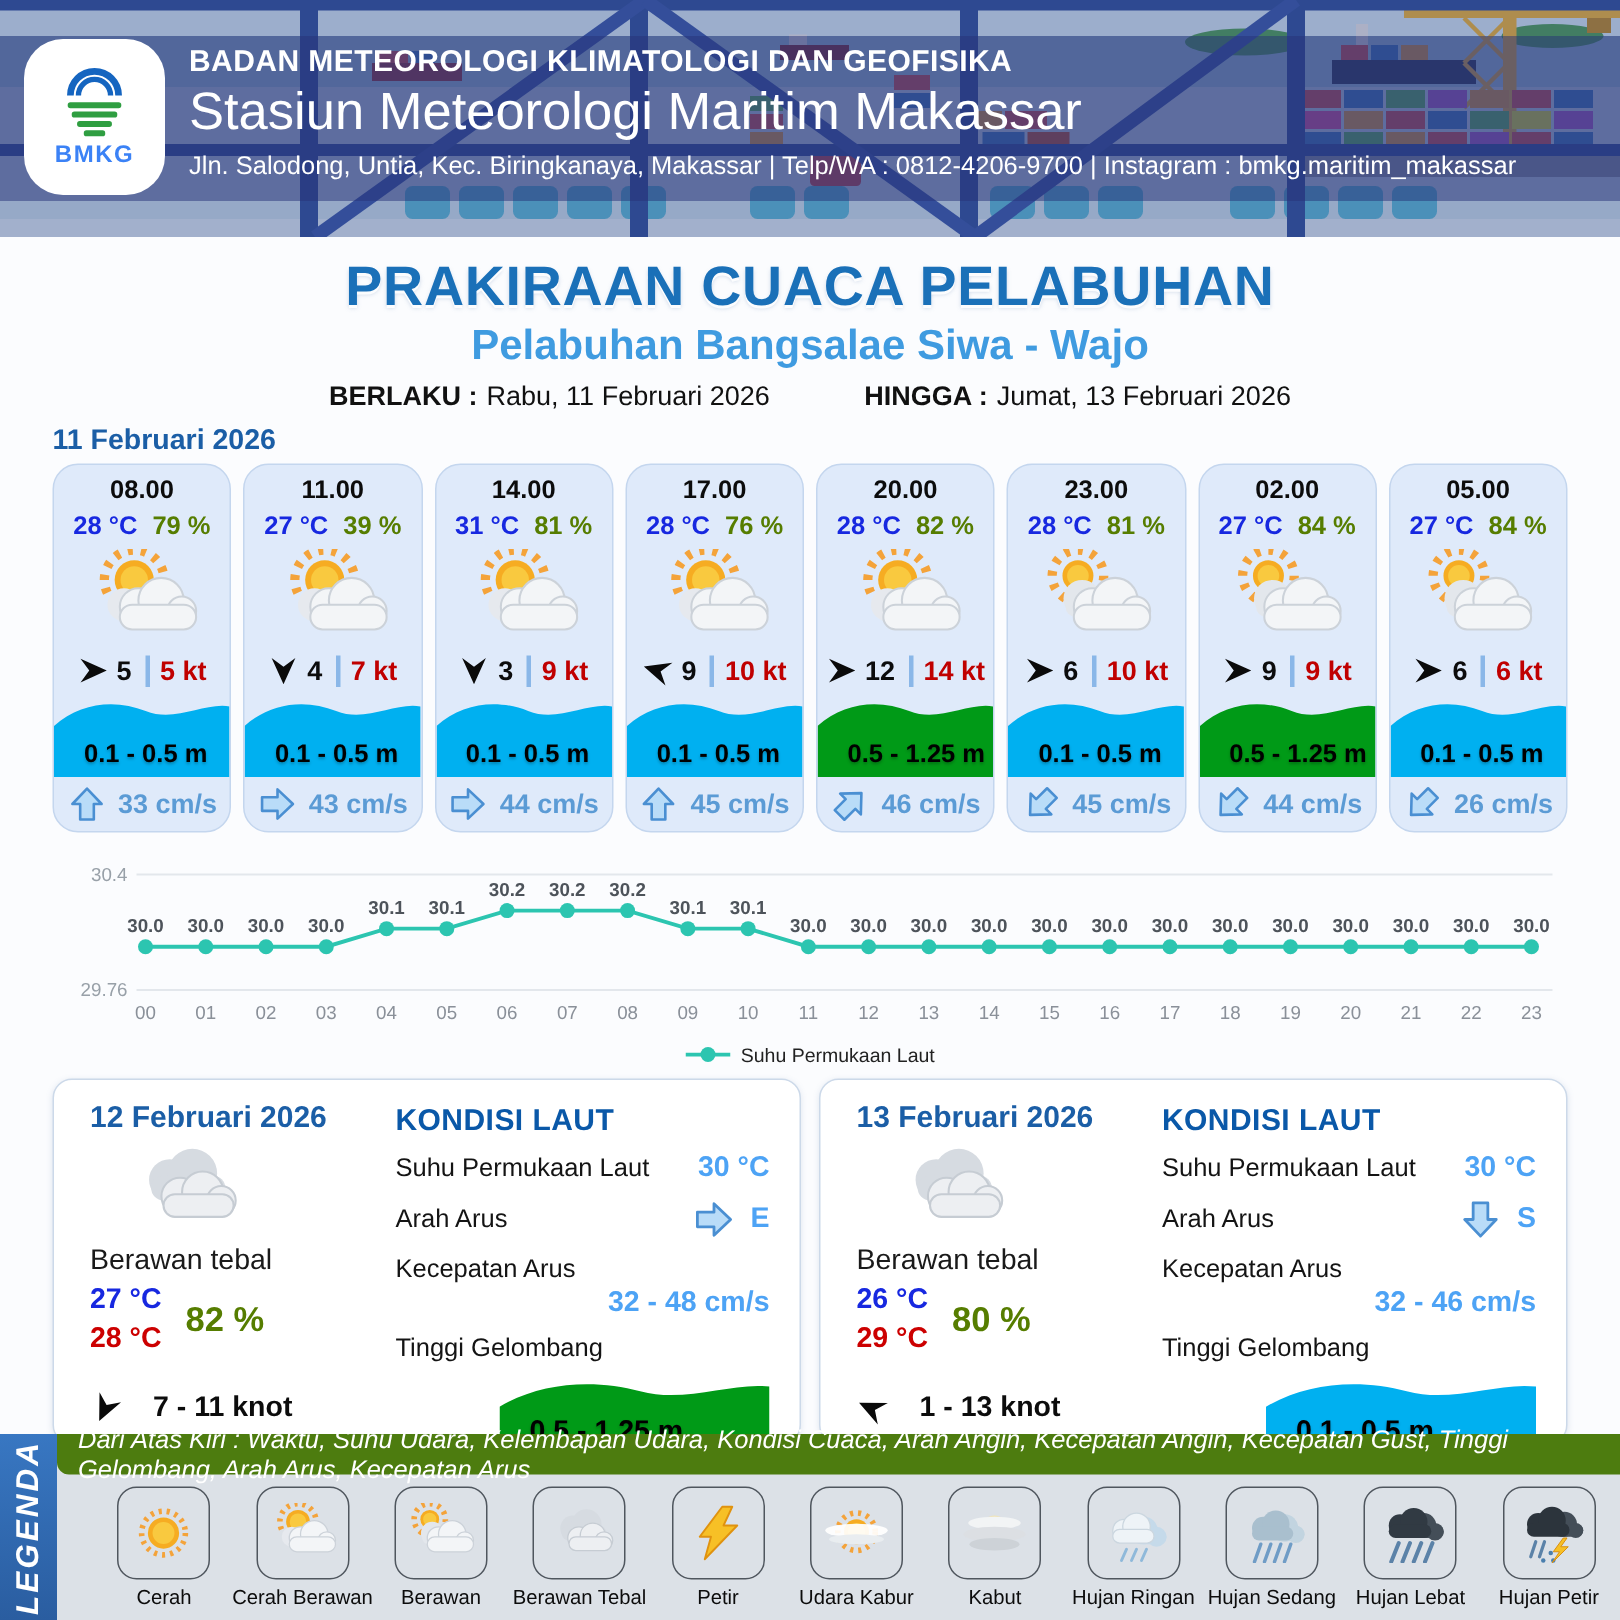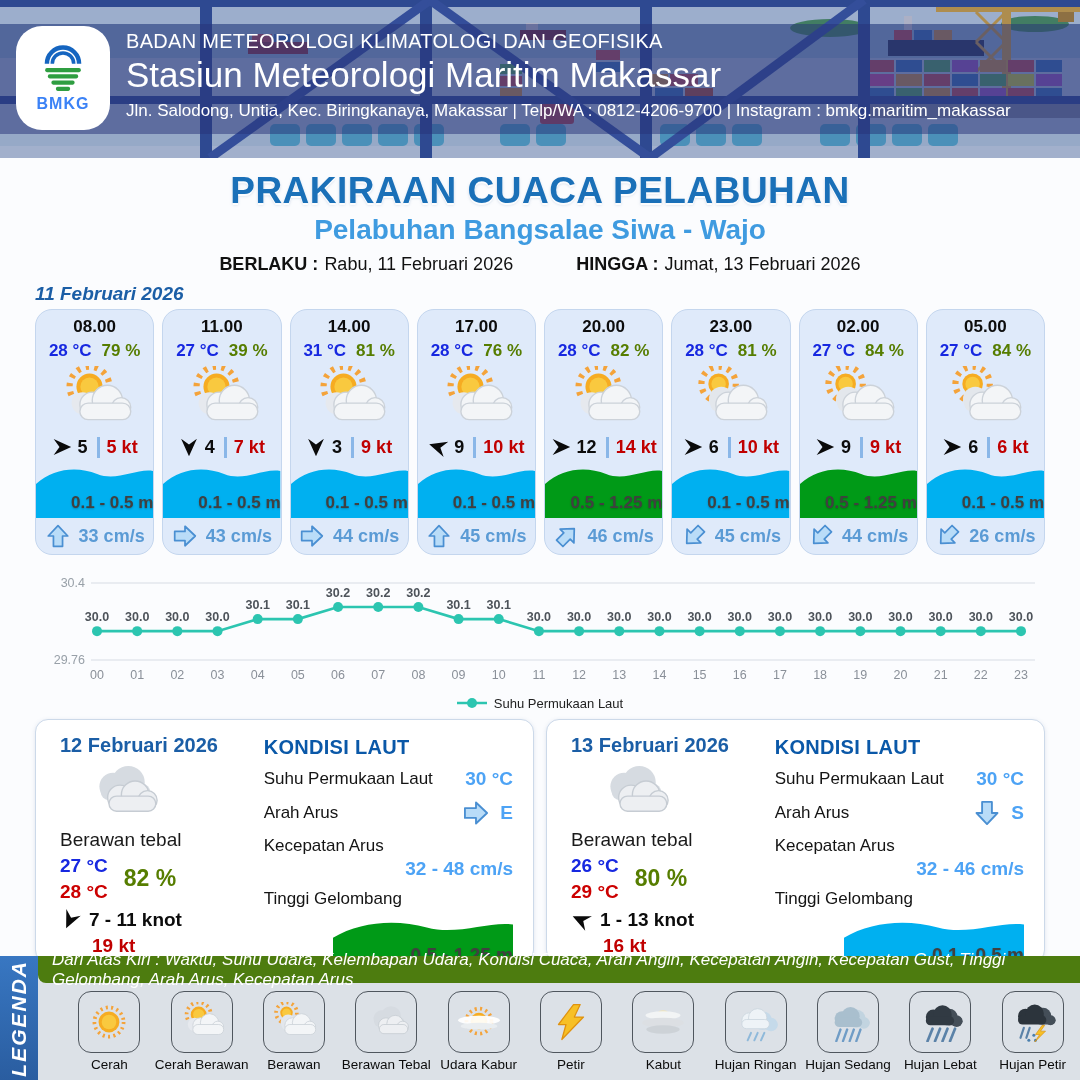--- a/index.html
+++ b/index.html
@@ -15,7 +15,7 @@
   .logo svg { width:54px; height:50px; display:block; }
   .logo-text { font-size:16px; font-weight:bold; color:#3b82f6; letter-spacing:1px; margin-top:1px; }
   .hdr-text { position:absolute; left:126px; top:30px; z-index:3; color:#fff; }
-  .hdr-org { font-size:20px; font-weight:normal; letter-spacing:.3px; }
+  .hdr-org { font-size:20px; font-weight:bold; letter-spacing:.3px; }
   .hdr-station { font-size:35px; font-weight:normal; margin-top:2px; }
   .hdr-addr { font-size:17px; margin-top:6px; }
 

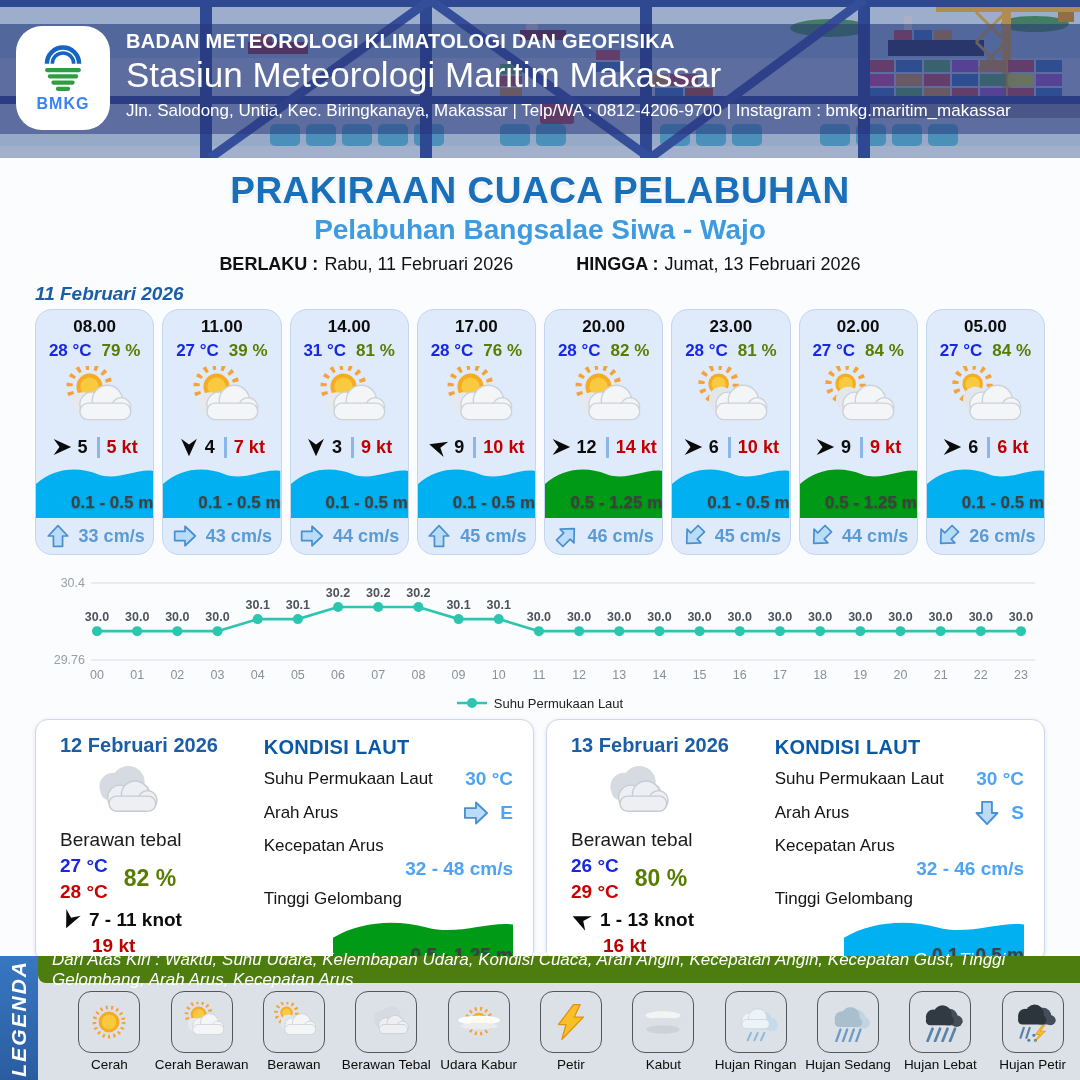--- a/index.html
+++ b/index.html
@@ -27,7 +27,7 @@
   .title-dates b { font-weight:bold; margin-right:6px; }
 
   
-  .fc-date { margin:8px 0 4px 35px; font-size:19px; font-weight:bold; color:#1b5ea6;font-style:italic; }
+  .fc-date { margin:8px 0 4px 35px; font-size:19px; font-weight:bold; color:#1b5ea6; }
   .hrow { margin:0 35px; display:grid; grid-template-columns:repeat(8,1fr); gap:8px; height:246px; }
   .hcard { background:#dfeafa; border:1.5px solid #c4d6ee; border-radius:17px; overflow:hidden; display:flex; flex-direction:column; padding-top:7px; }
   .h-time { text-align:center; font-size:17px; font-weight:bold; color:#0c0c0c; height:22px; }

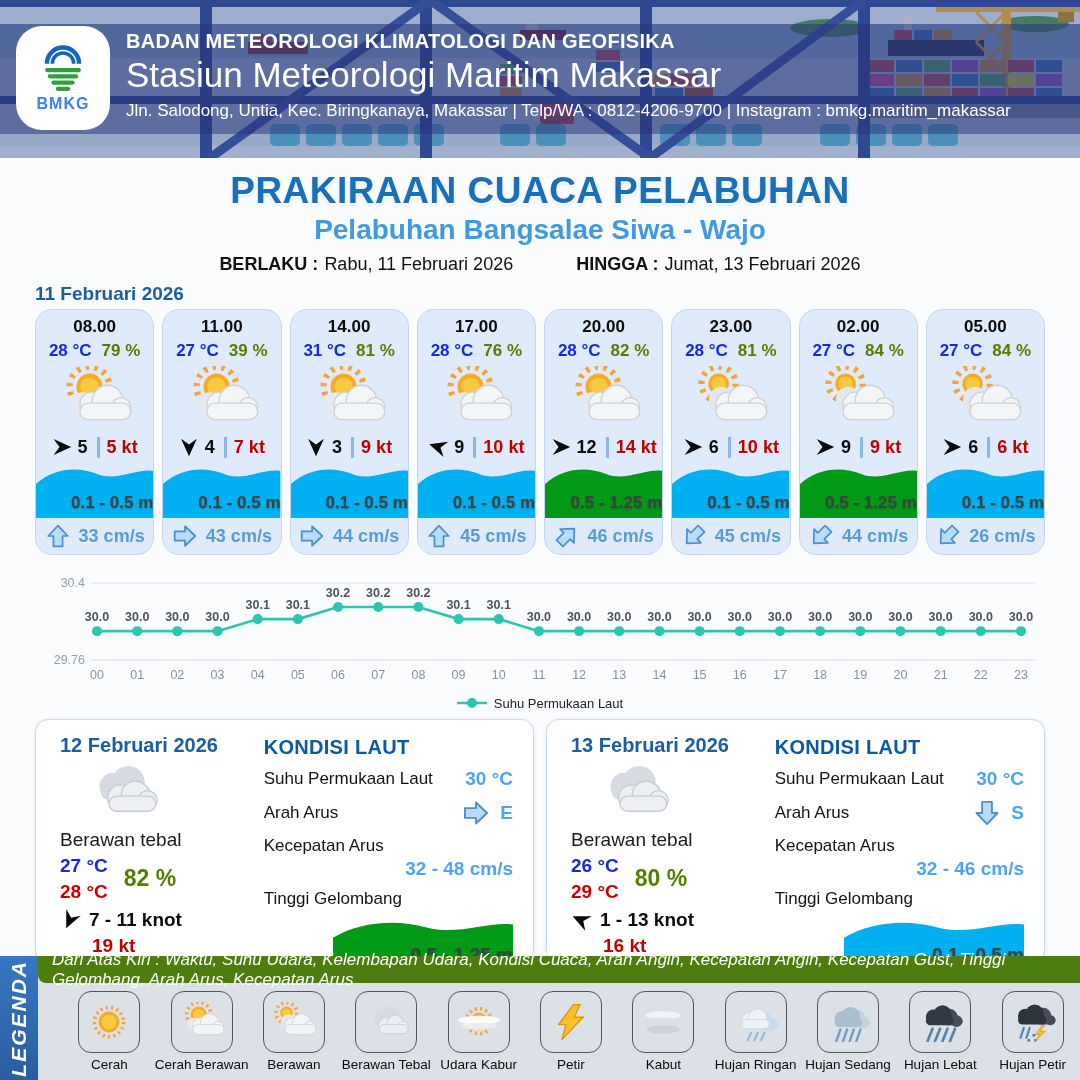--- a/index.html
+++ b/index.html
@@ -42,7 +42,7 @@
   .h-gust { font-size:18px; font-weight:bold; color:#c00000; border-left:3px solid #8ab7e8; padding-left:7px; margin-left:3px; }
   .wave { position:relative; height:58px; flex:none; }
   .wave svg { position:absolute; inset:0; width:100%; height:100%; }
-  .wave-text { position:absolute; left:0; right:0; bottom:5px; text-align:right; color:#404040; font-size:17px; font-weight:bold; text-shadow:0 1px 2px rgba(0,0,0,.25); }
+  .wave-text { position:absolute; left:0; right:0; bottom:5px; text-align:left; color:#000000; font-size:17px; font-weight:bold; text-shadow:0 1px 2px rgba(0,0,0,.25);padding-left:20px; }
   .h-cur { height:36px; display:flex; align-items:center; justify-content:center; gap:8px; }
   .arrowwrap { display:inline-block; width:26px; height:26px; }
   .h-curval { font-size:18px; font-weight:bold; color:#5b9bd5; }

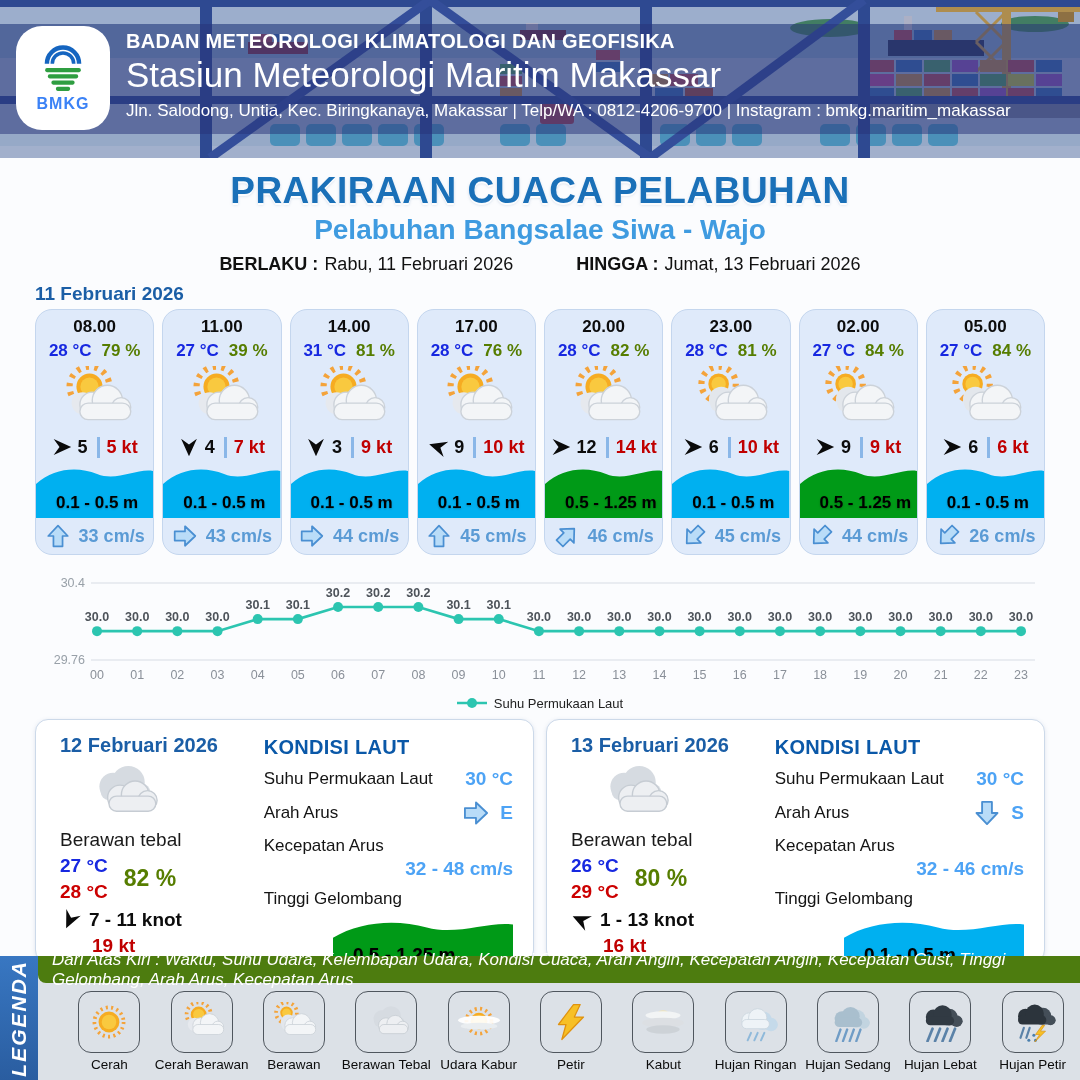--- a/index.html
+++ b/index.html
@@ -64,7 +64,7 @@
   .d-tmin { color:#1728e0; }
   .d-tmax { color:#cc0000; }
   .d-hum { font-size:23px; font-weight:bold; color:#567d00; }
-  .d-wind { display:flex; align-items:center; gap:9px; margin-top:5px; }
+  .d-wind { display:flex; align-items:center; gap:22px; margin-top:23px; }
   .d-wind .dartwrap { display:inline-block; width:20px; height:20px; }
   .d-wrange { font-size:19px; font-weight:bold; color:#0c0c0c; }
   .d-gust { font-size:19px; font-weight:bold; color:#c00000; margin:4px 0 0 32px; }

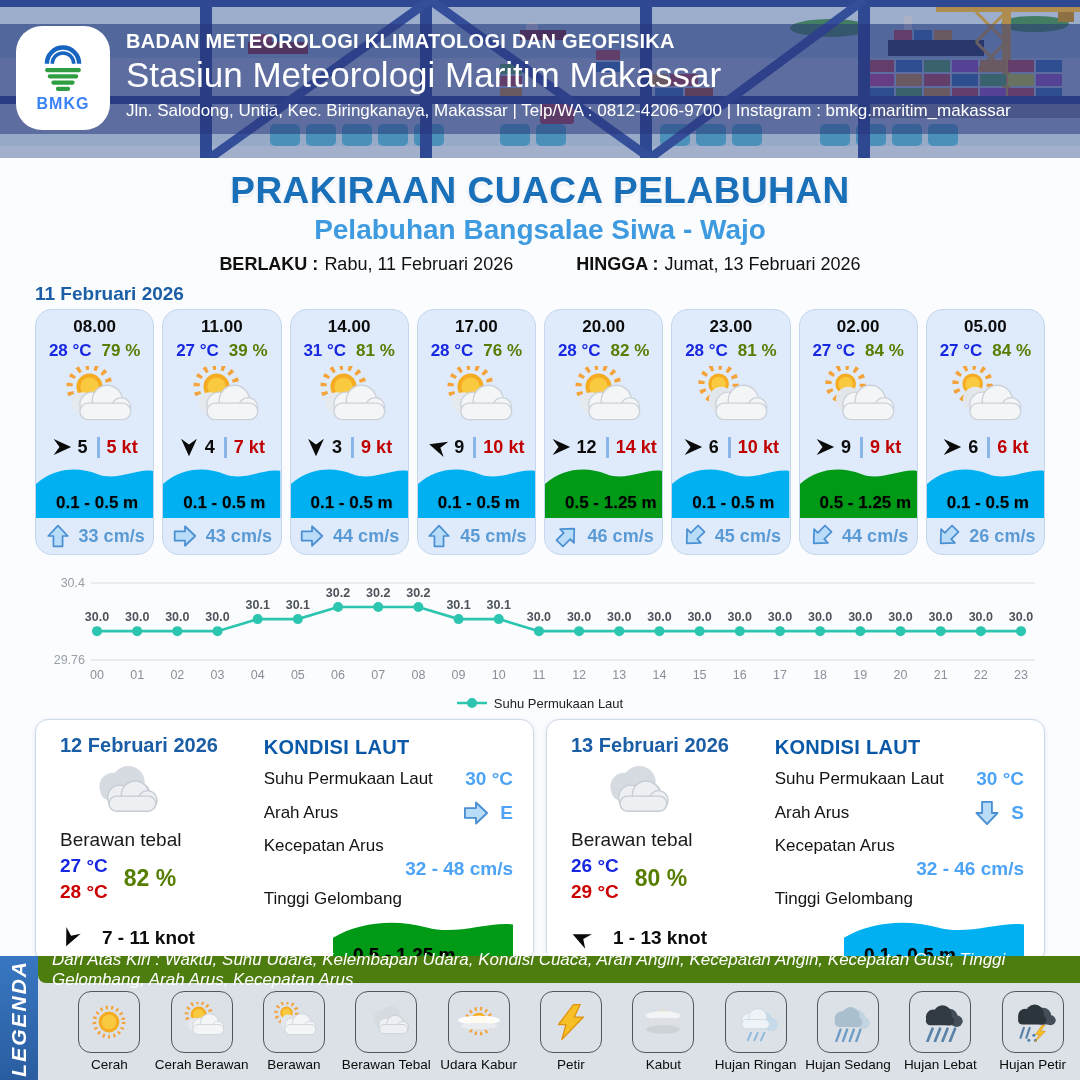--- a/index.html
+++ b/index.html
@@ -855,6 +855,14 @@
     <div class="lg-item">
         <div class="lg-box">
           <svg viewBox="0 0 60 48" xmlns="http://www.w3.org/2000/svg">
+            <path d="M33,3 L15,27 h9 L19,45 L45,18 h-11 L41,3 Z" fill="#f7c026" stroke="#e0920f" stroke-width="1.5" stroke-linejoin="round"></path>
+          </svg>
+        </div>
+        <div class="lg-label">Petir</div>
+      </div>
+    <div class="lg-item">
+        <div class="lg-box">
+          <svg viewBox="0 0 60 48" xmlns="http://www.w3.org/2000/svg">
             <circle cx="30" cy="23" r="15" fill="none" stroke="#f4a33a" stroke-width="4.5" stroke-dasharray="2.5 4"></circle>
             <circle cx="30" cy="23" r="10" fill="#f6ac22"></circle>
             <circle cx="30" cy="23" r="7" fill="#f9c93f"></circle>
@@ -867,14 +875,6 @@
     <div class="lg-item">
         <div class="lg-box">
           <svg viewBox="0 0 60 48" xmlns="http://www.w3.org/2000/svg">
-            <path d="M33,3 L15,27 h9 L19,45 L45,18 h-11 L41,3 Z" fill="#f7c026" stroke="#e0920f" stroke-width="1.5" stroke-linejoin="round"></path>
-          </svg>
-        </div>
-        <div class="lg-label">Petir</div>
-      </div>
-    <div class="lg-item">
-        <div class="lg-box">
-          <svg viewBox="0 0 60 48" xmlns="http://www.w3.org/2000/svg">
             <circle cx="30" cy="20" r="10" fill="#efe3b8"></circle>
             <ellipse cx="30" cy="16" rx="21" ry="5" fill="#f2f4f5"></ellipse>
             <ellipse cx="30" cy="25" rx="25" ry="6" fill="#dcdfe3"></ellipse>

